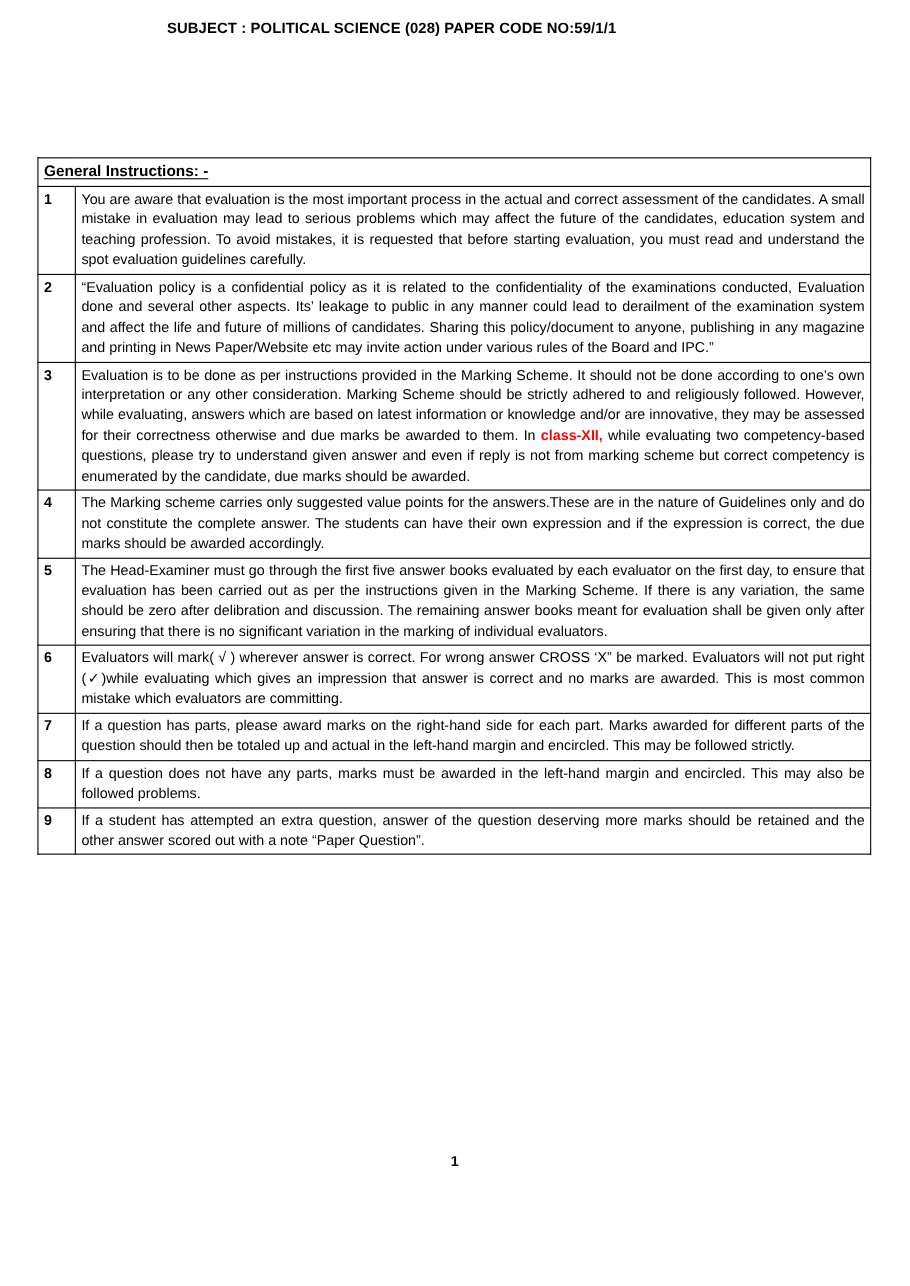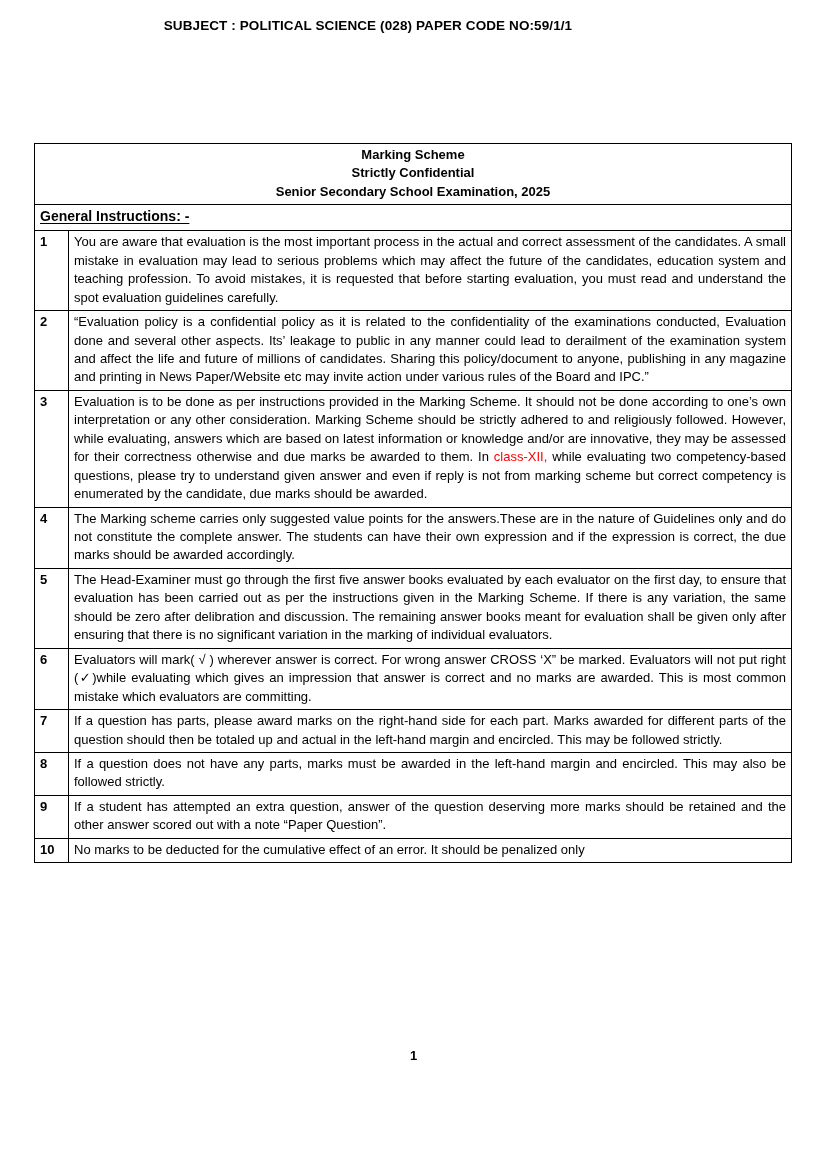--- a/index.html
+++ b/index.html
@@ -20,7 +20,7 @@
   .page-header {
     position: absolute;
     top: 18px;
-    left: 12px;
+    left: 0;
     width: 712px;
     text-align: center;
     font-size: 13.5px;

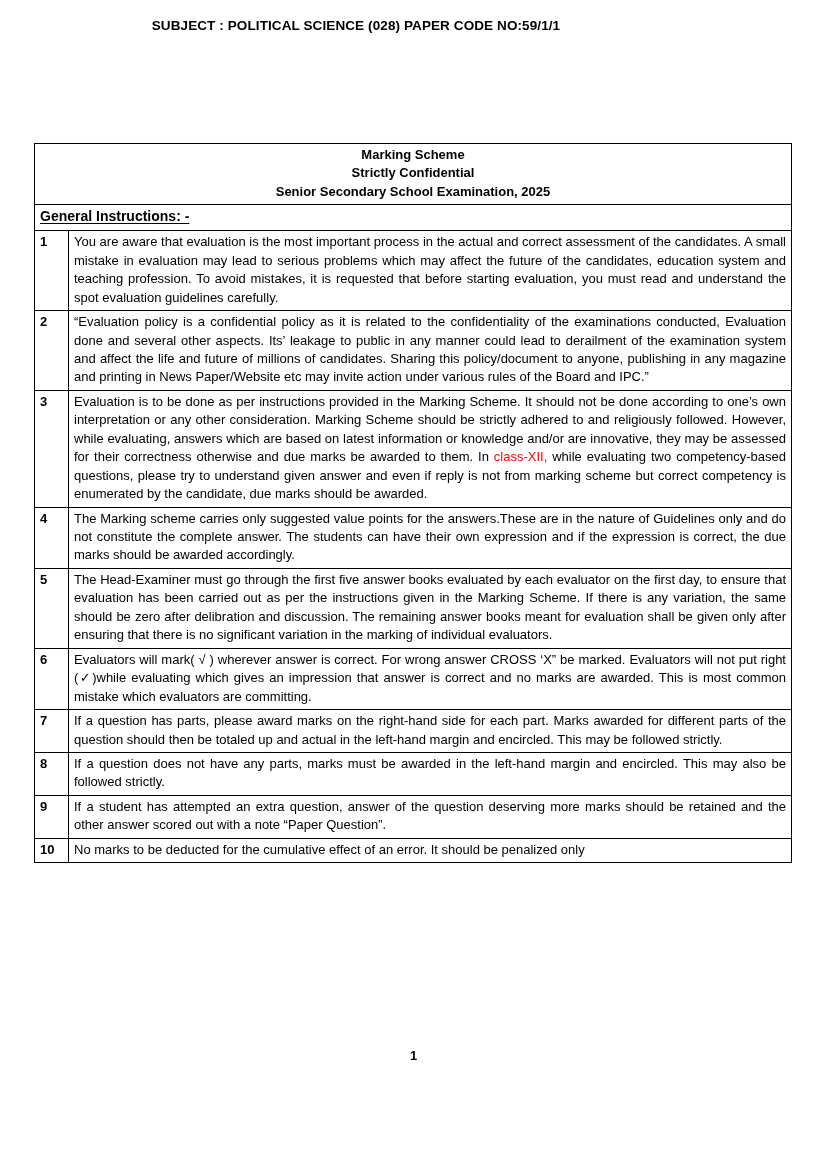--- a/index.html
+++ b/index.html
@@ -113,13 +113,6 @@
   </colgroup>
   <tbody>
 
-    <tr>
-      <td class="title-cell" colspan="2">
-        <div>Marking Scheme</div>
-        <div>Strictly Confidential</div>
-        <div>Senior Secondary School Examination, 2025</div>
-      </td>
-    </tr>
 
     <tr>
       <td class="gi-cell" colspan="2">

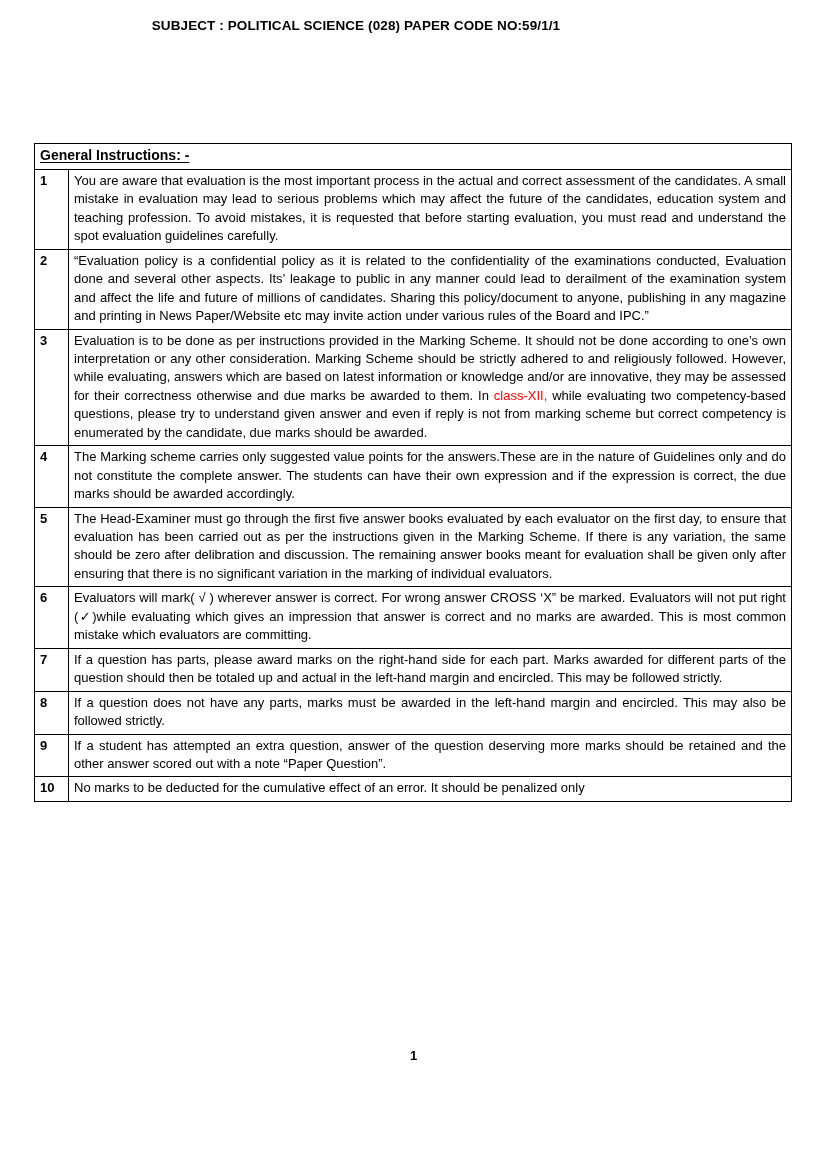--- a/index.html
+++ b/index.html
@@ -88,7 +88,7 @@
   }
 
   b, .b { font-weight: normal; }
-  .red { color: #FF0000; font-weight: normal; }
+  .red { color: #FF0000; font-weight: bold; }
 
   
   .page-number {

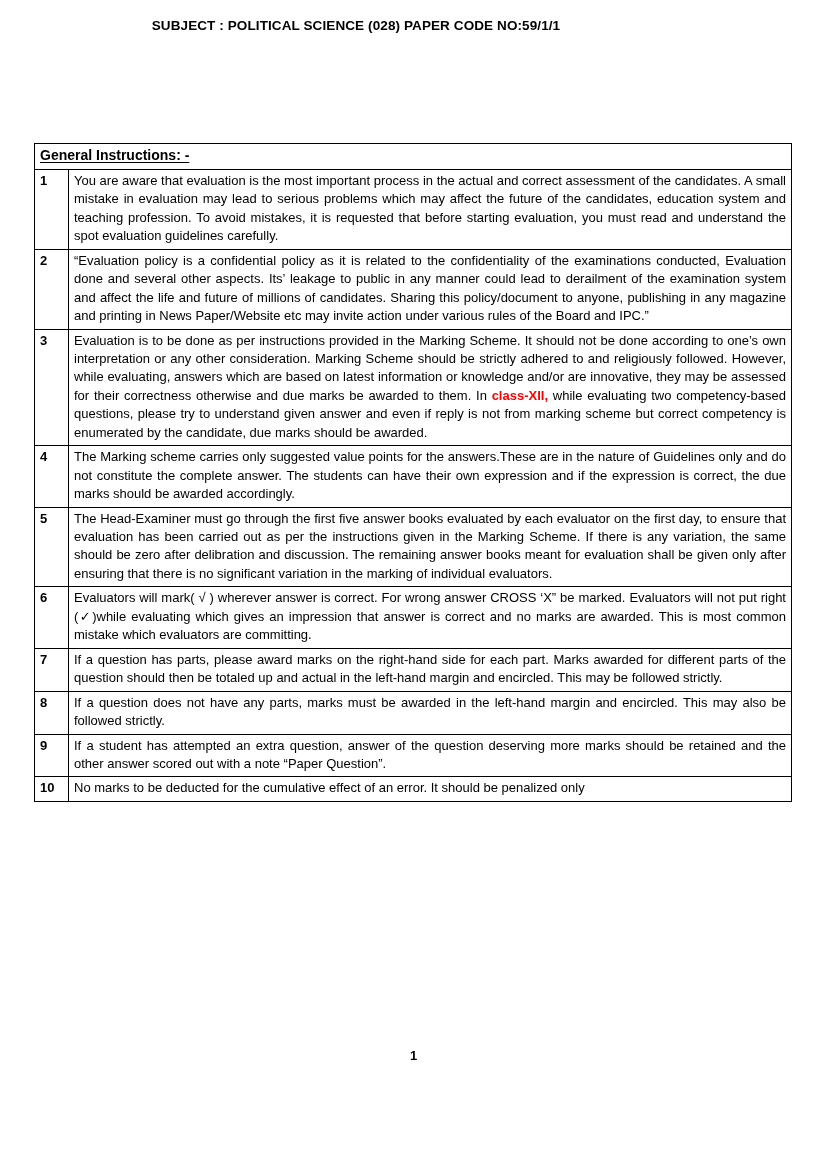--- a/index.html
+++ b/index.html
@@ -172,7 +172,7 @@
     <tr>
       <td class="num-cell">8</td>
       <td class="body-cell">
-        <p>If a question does not have any parts, marks must be awarded in the left-hand margin and encircled. This may also be followed strictly.</p>
+        <p>If a question does not have any parts, marks must be awarded in the left-hand margin and encircled. This may also be followed problems.</p>
       </td>
     </tr>
 

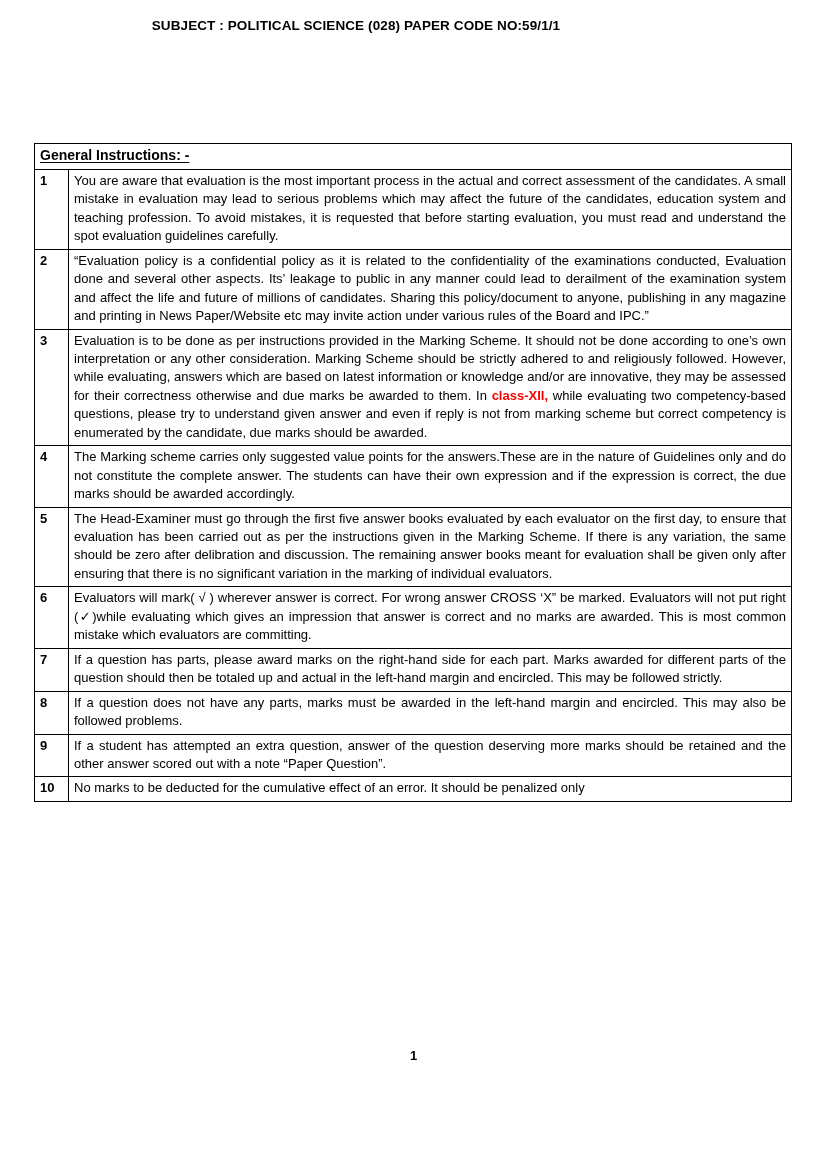--- a/index.html
+++ b/index.html
@@ -183,12 +183,6 @@
       </td>
     </tr>
 
-    <tr>
-      <td class="num-cell">10</td>
-      <td class="body-cell">
-        <p>No marks to be deducted for the cumulative effect of an error. It should be penalized only</p>
-      </td>
-    </tr>
 
   </tbody>
 </table>

